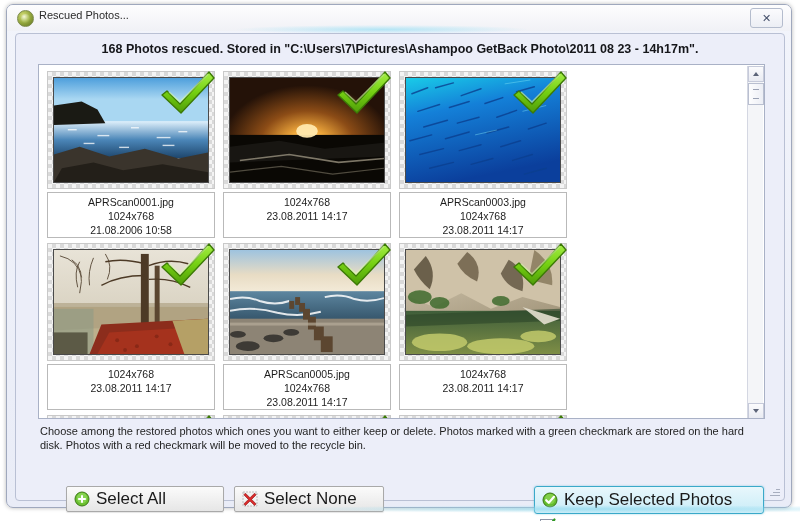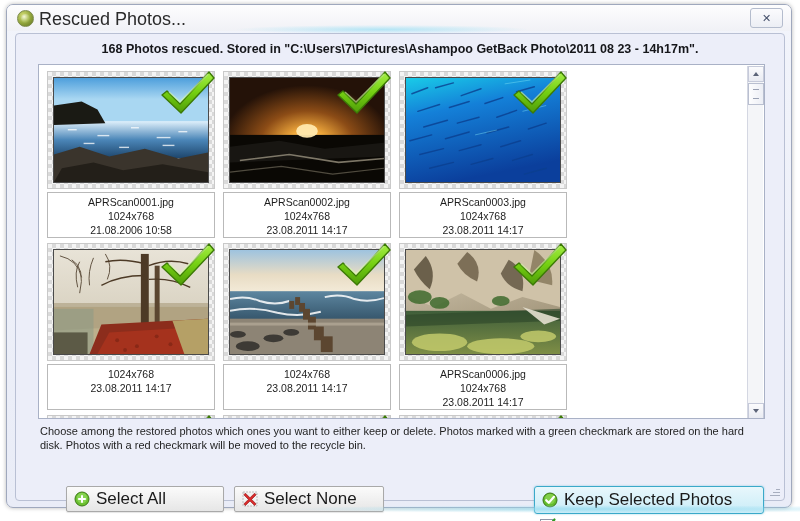--- a/index.html
+++ b/index.html
@@ -31,7 +31,7 @@
     background:radial-gradient(circle at 35% 30%, #f6f8d6 0%, #a8bb54 60%, #6e8030 100%);
   }
   #title-text{
-    position:absolute;left:32px;top:4px;font-size:18px;color:#2b2b2b;
+    position:absolute;left:32px;top:4px;font-size:11px;color:#2b2b2b;
     white-space:nowrap;
   }
   #close-btn{

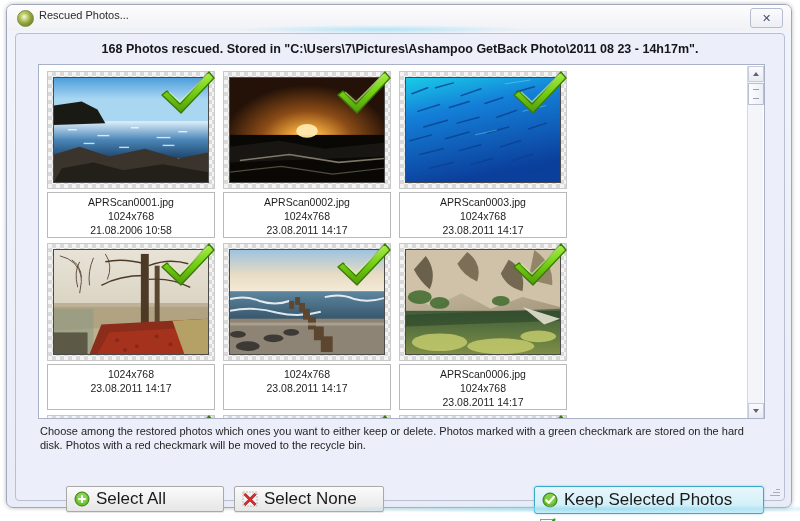--- a/index.html
+++ b/index.html
@@ -254,7 +254,6 @@
   </svg></div>
      </div>
      <div class="meta">
-       <div>APRScan0002.jpg</div>
        <div>1024x768</div>
        <div>23.08.2011 14:17</div>
      </div>

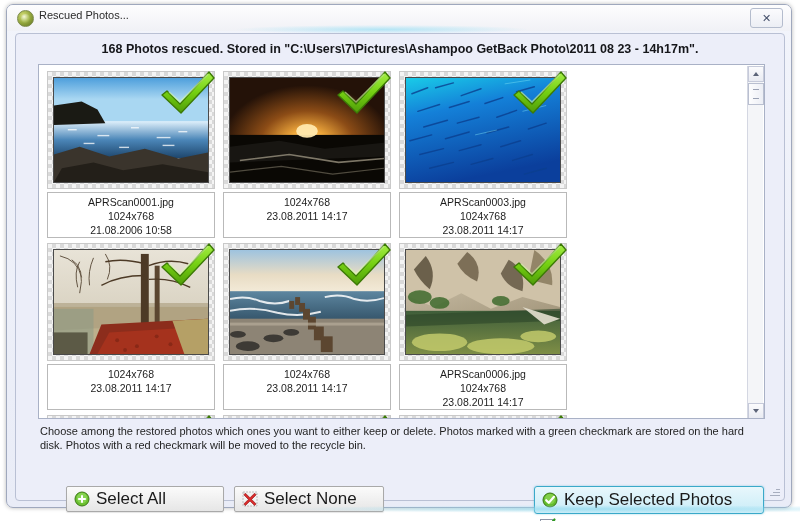--- a/index.html
+++ b/index.html
@@ -425,6 +425,7 @@
   </svg></div>
      </div>
      <div class="meta">
+       <div>APRScan0005.jpg</div>
        <div>1024x768</div>
        <div>23.08.2011 14:17</div>
      </div>

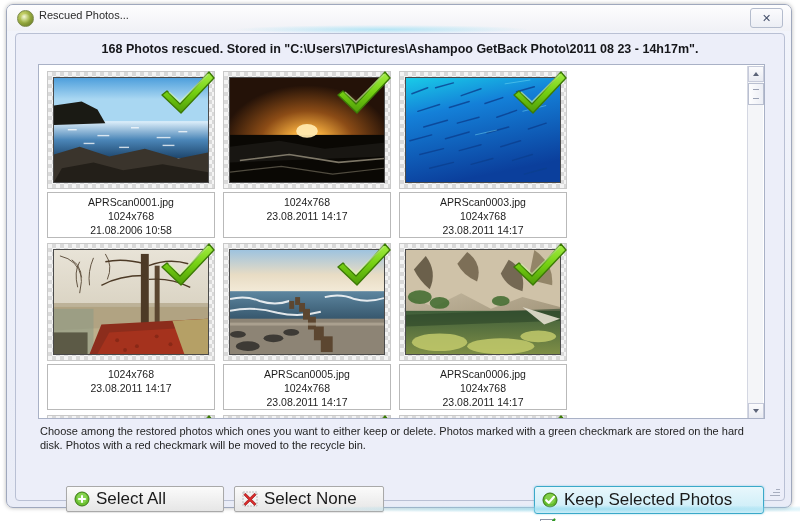--- a/index.html
+++ b/index.html
@@ -476,7 +476,6 @@
   </svg></div>
      </div>
      <div class="meta">
-       <div>APRScan0006.jpg</div>
        <div>1024x768</div>
        <div>23.08.2011 14:17</div>
      </div>

